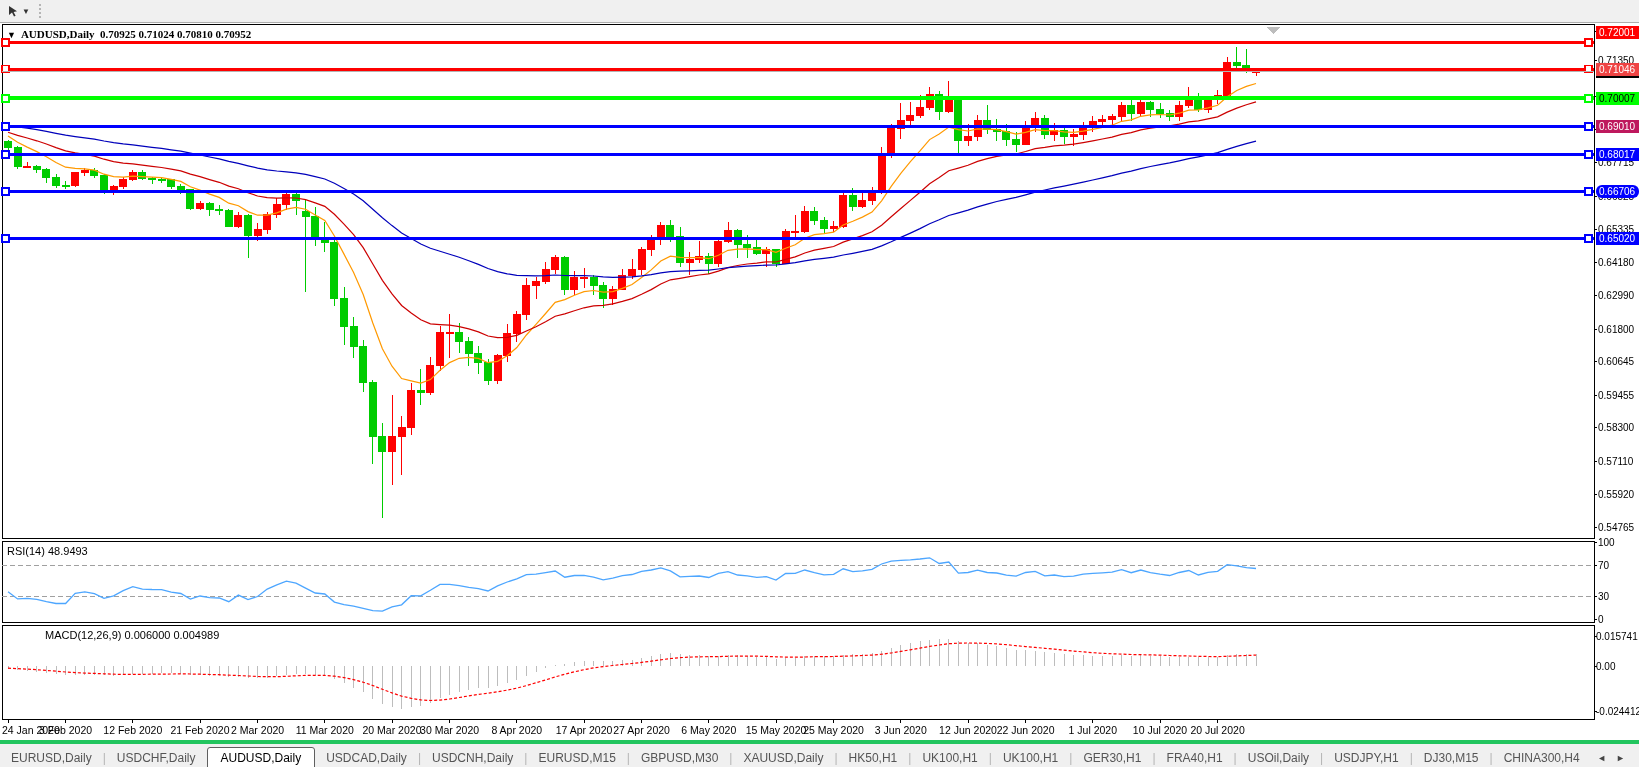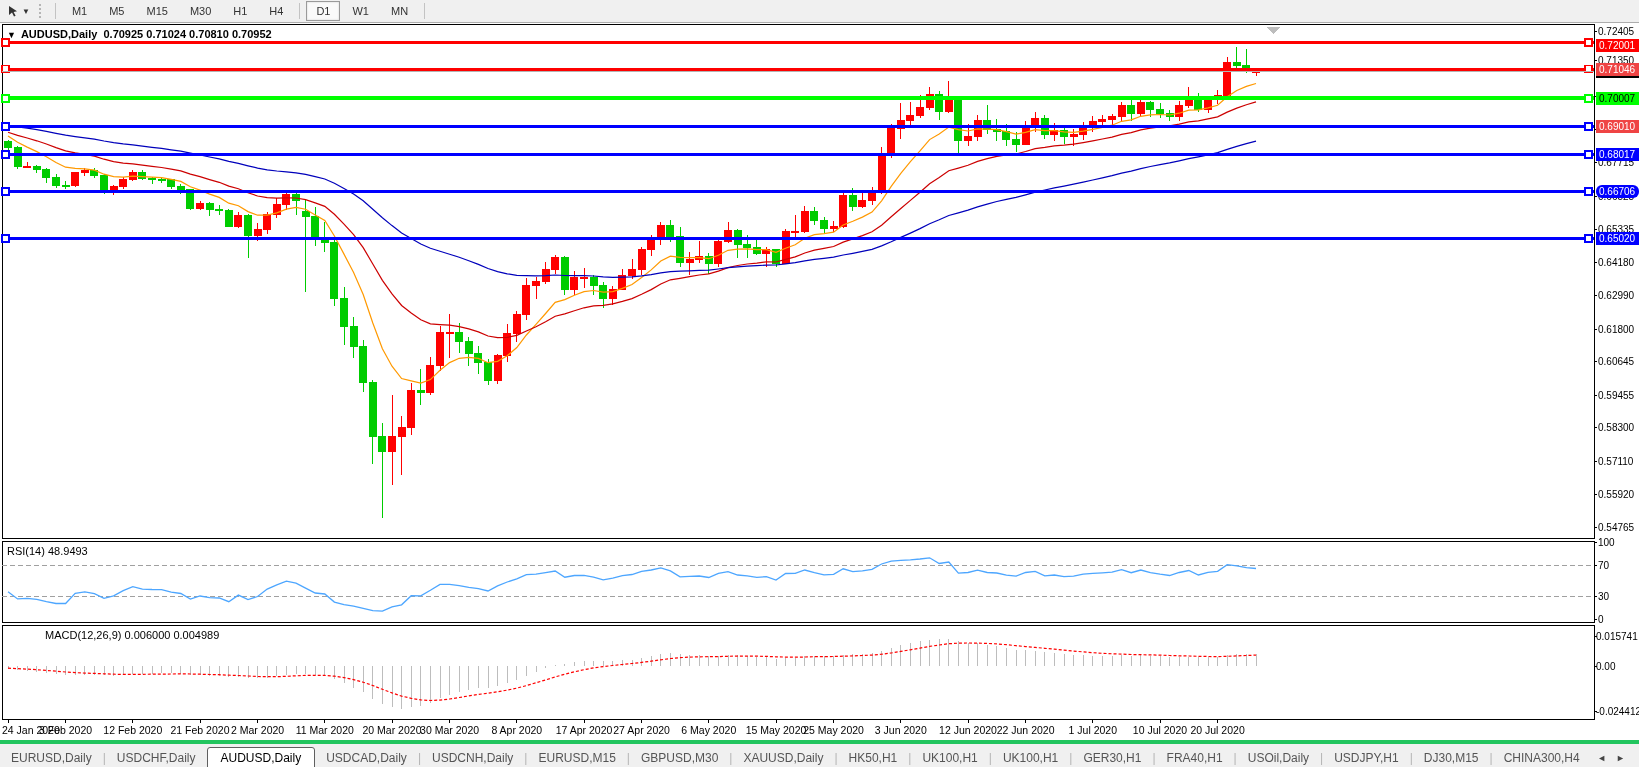--- a/index.html
+++ b/index.html
@@ -67,20 +67,6 @@
     <span class="caret">▼</span>
   </div>
   <div class="grip"></div>
-  <div class="tf-group">
-      <div class="tb-sep"></div>
-      <div class="tf-btn">M1</div>
-      <div class="tf-btn">M5</div>
-      <div class="tf-btn">M15</div>
-      <div class="tf-btn">M30</div>
-      <div class="tf-btn">H1</div>
-      <div class="tf-btn">H4</div>
-      <div class="tb-sep"></div>
-      <div class="tf-btn active">D1</div>
-      <div class="tf-btn">W1</div>
-      <div class="tf-btn">MN</div>
-      <div class="tb-sep"></div>
-    </div>
 </div>
 
 <svg id="chart-svg" width="1639" height="767" shape-rendering="crispEdges">

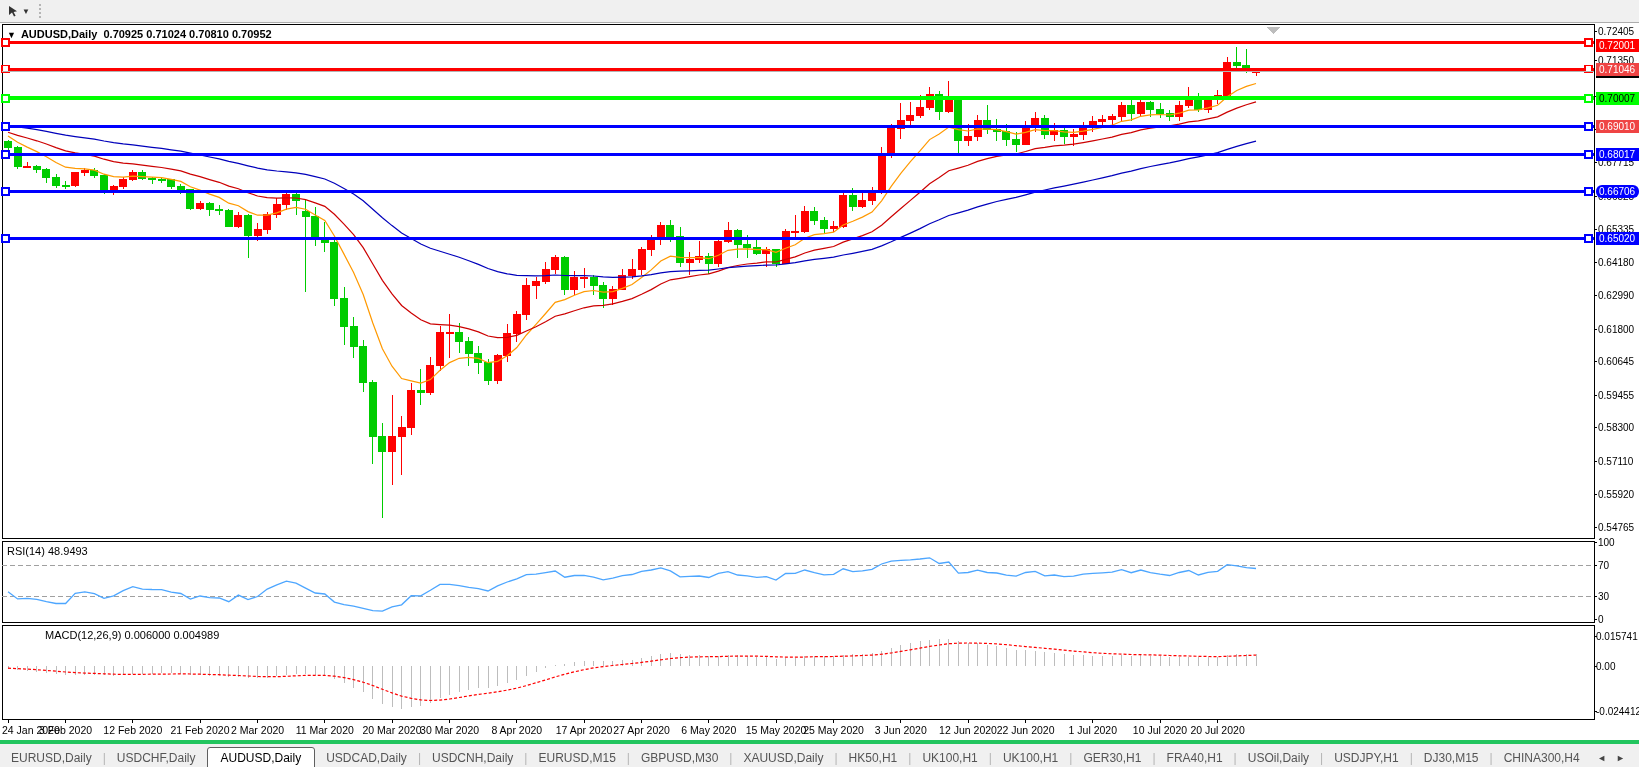--- a/index.html
+++ b/index.html
@@ -30,7 +30,7 @@
   .panel-label{
     position:absolute;font-size:11px;color:#000;z-index:4;white-space:pre;
   }
-  .panel-label b{font-weight:700;}
+  .panel-label b{font-weight:700;font-family:Liberation Serif, serif;}
   .title-caret{font-size:9px;margin-right:5px;}
   
   .badge{

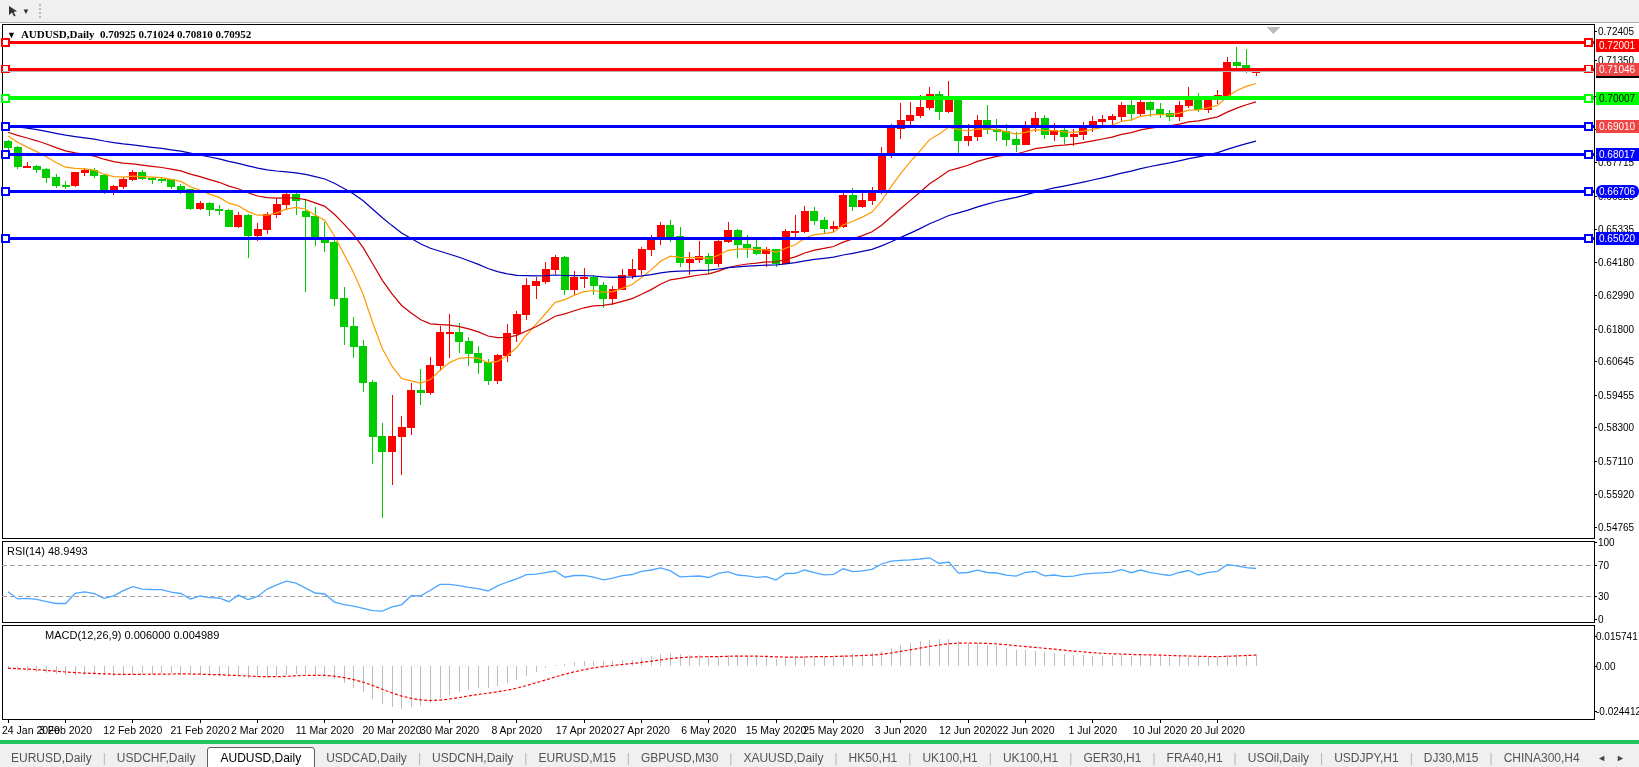--- a/index.html
+++ b/index.html
@@ -632,7 +632,7 @@
 
 <div id="badges">
     <div class="badge" style="background: rgb(0, 0, 0); color: rgb(255, 255, 255); top: 65.4px;">0.70952</div>
-    <div class="badge" style="background: rgb(255, 0, 0); color: rgb(255, 255, 255); top: 39px;">0.72001</div>
+    <div class="badge" style="background: rgb(255, 0, 0); color: rgb(255, 255, 255); top: 26px;">0.72001</div>
     <div class="badge" style="background: #ef4444; color: rgb(255, 255, 255); top: 62.7px;">0.71046</div>
     <div class="badge" style="background: rgb(0, 255, 0); color: rgb(0, 0, 0); top: 91.9px;">0.70007</div>
     <div class="badge" style="background: #ef4444; color: rgb(255, 255, 255); top: 120px;">0.69010</div>

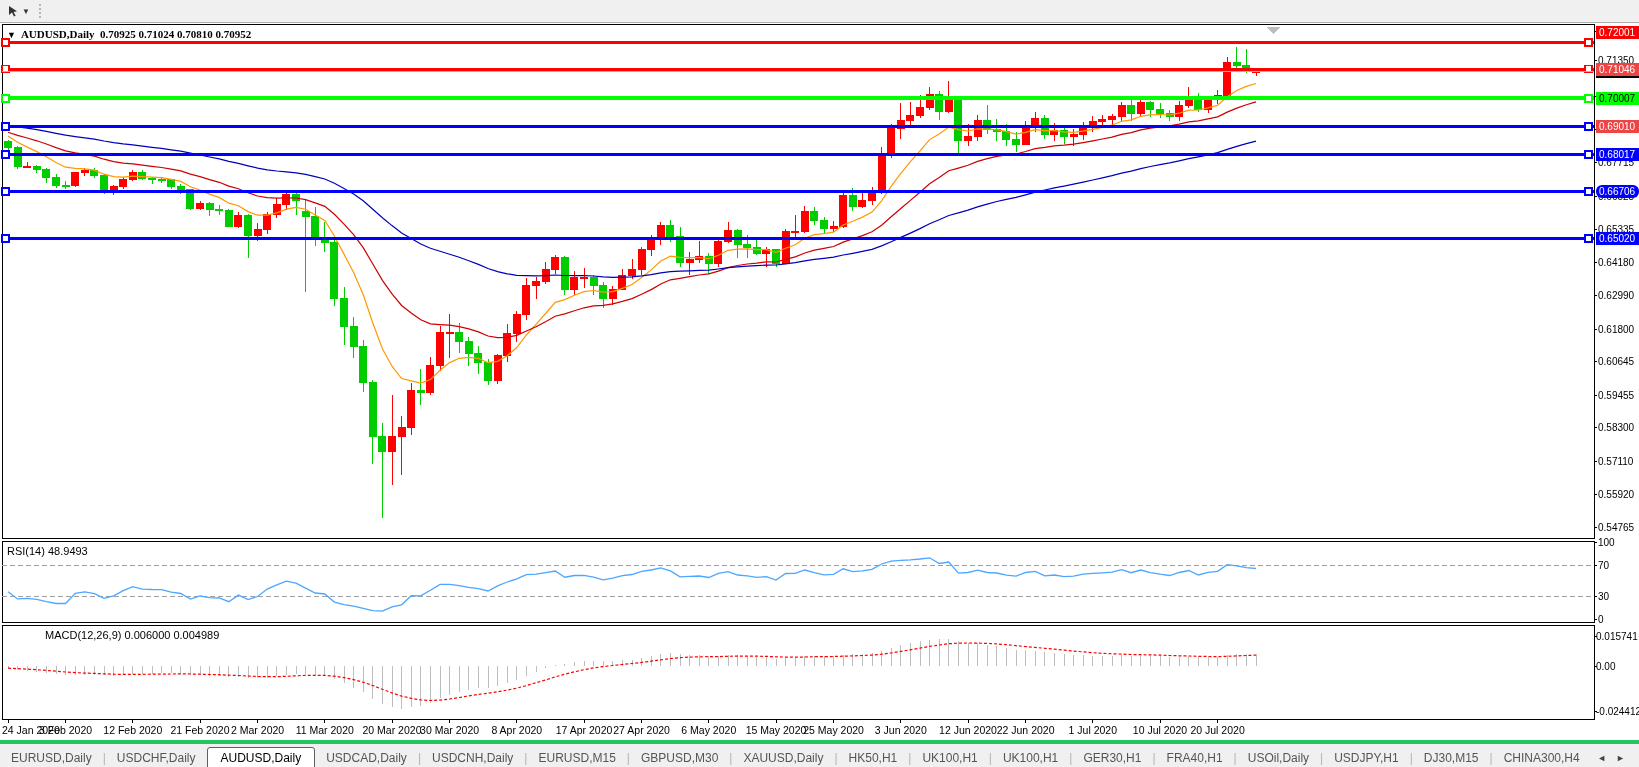--- a/index.html
+++ b/index.html
@@ -635,7 +635,7 @@
     <div class="badge" style="background: rgb(255, 0, 0); color: rgb(255, 255, 255); top: 26px;">0.72001</div>
     <div class="badge" style="background: #ef4444; color: rgb(255, 255, 255); top: 62.7px;">0.71046</div>
     <div class="badge" style="background: rgb(0, 255, 0); color: rgb(0, 0, 0); top: 91.9px;">0.70007</div>
-    <div class="badge" style="background: #ef4444; color: rgb(255, 255, 255); top: 120px;">0.69010</div>
+    <div class="badge" style="background: #be185d; color: rgb(255, 255, 255); top: 120px;">0.69010</div>
     <div class="badge" style="background: rgb(0, 0, 255); color: rgb(255, 255, 255); top: 147.9px;">0.68017</div>
     <div class="badge" style="background: rgb(0, 0, 255); color: rgb(255, 255, 255); top: 184.8px; border-radius: 6px;">0.66706</div>
     <div class="badge" style="background: rgb(0, 0, 255); color: rgb(255, 255, 255); top: 232.2px;">0.65020</div>

